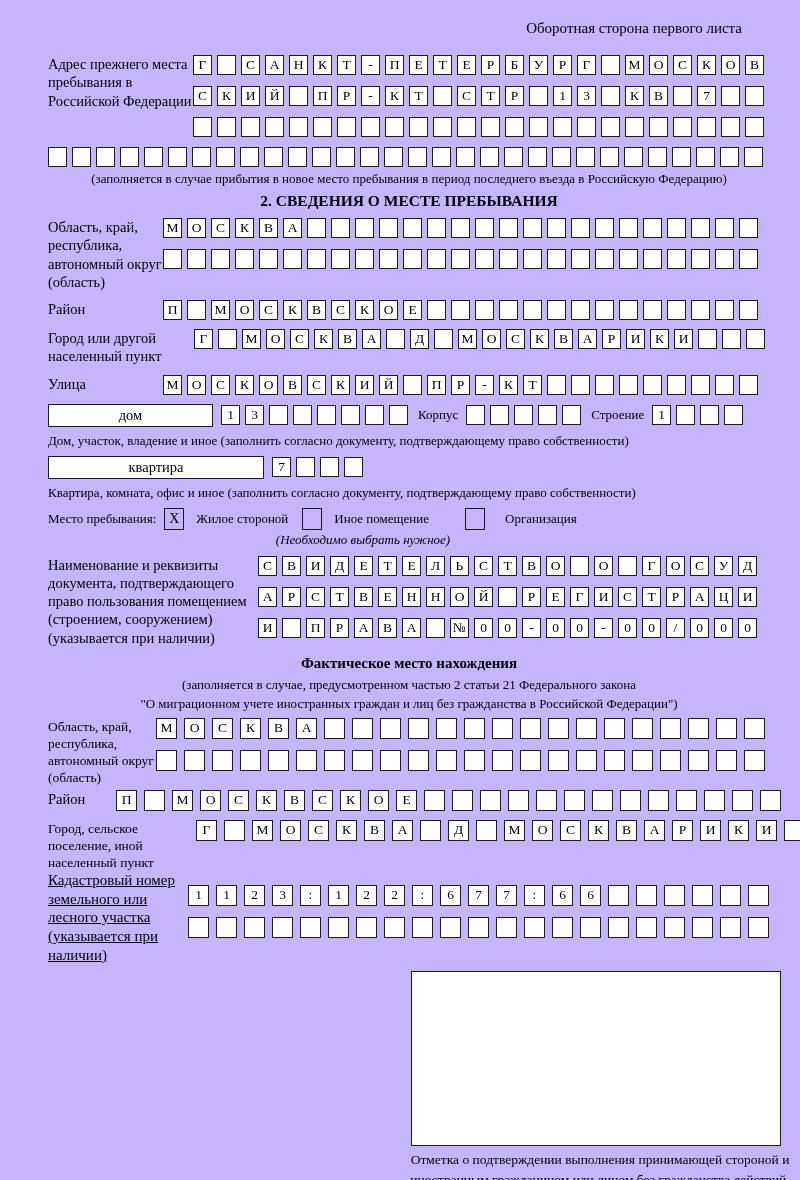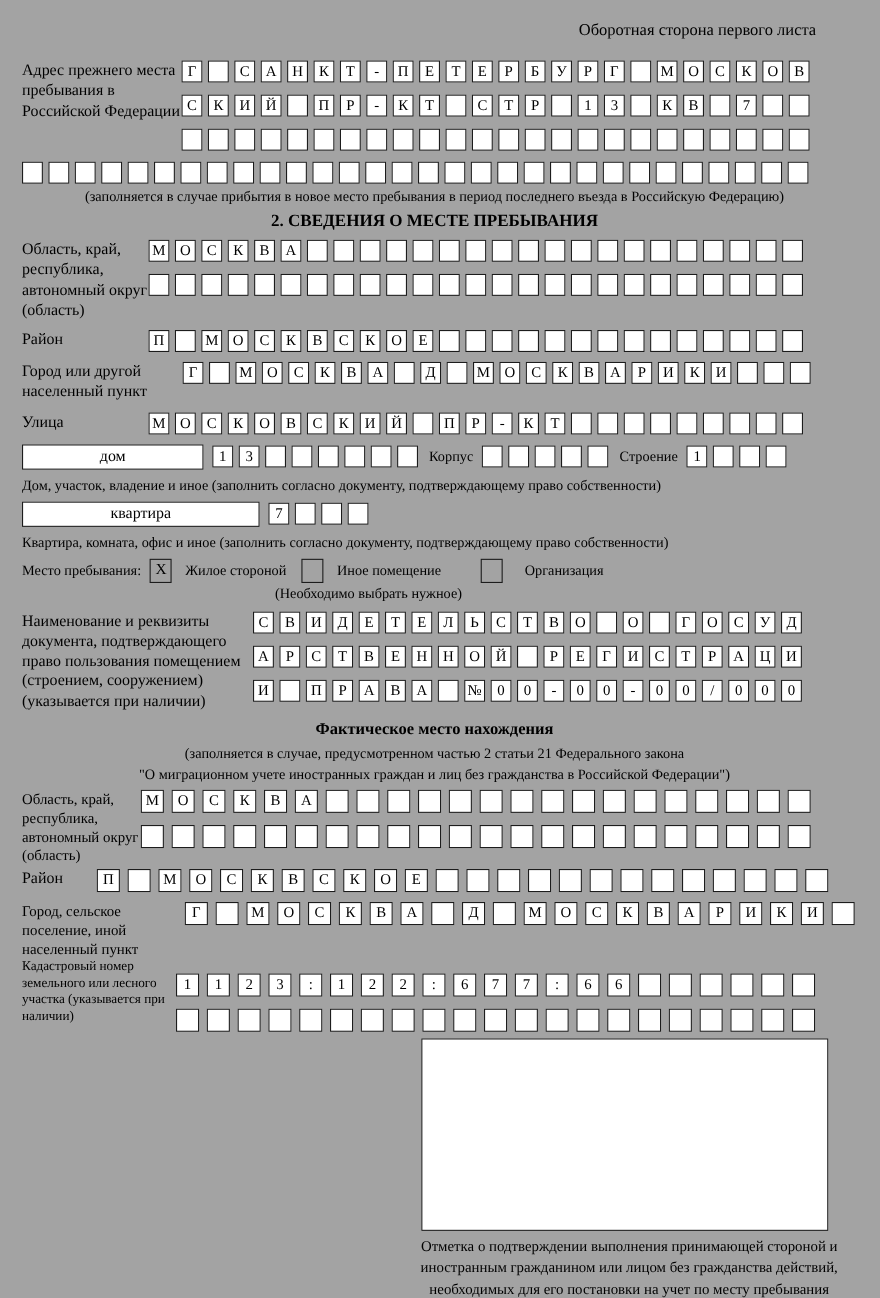--- a/index.html
+++ b/index.html
@@ -6,9 +6,9 @@
   html,body { background:#888; }
   .page {
     width: 800px; height: 1180px; margin: 0 auto;
-    background: #a3a3a3; color: #000;
+    background: #c4b5fd; color: #000;
     font-family: "Liberation Serif", serif;
-    padding: 20px 30px 0 20px;
+    padding: 20px 30px 0 48px;
     position: relative; overflow: hidden;
   }
   .header-note { text-align: right; font-size: 15px; margin-right: 28px; }

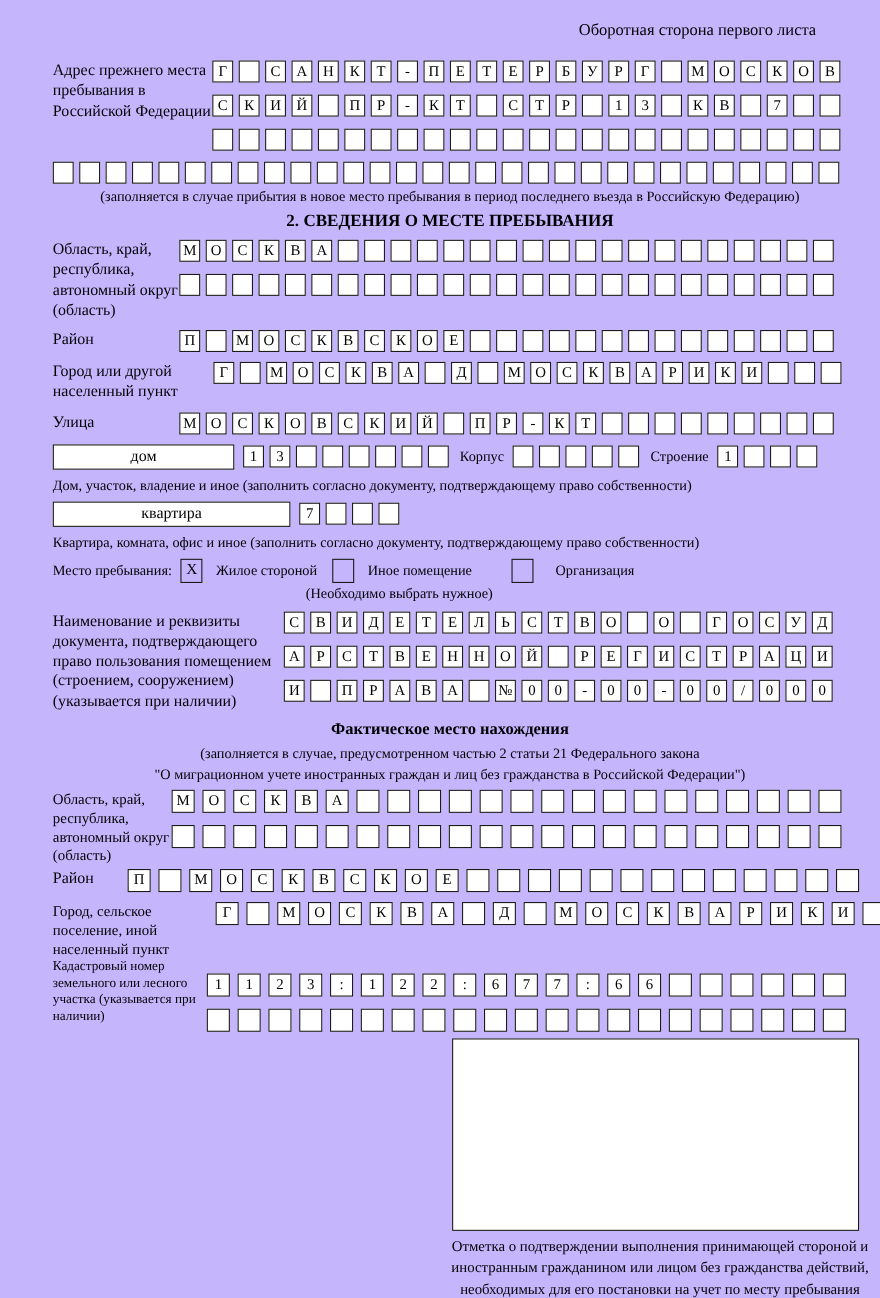--- a/index.html
+++ b/index.html
@@ -44,7 +44,7 @@
   .sec-title { text-align: center; font-weight: bold; font-size: 15.5px; margin: 5px 0 8px 0; }
   .fact-title { text-align: center; font-weight: bold; font-size: 15px; margin: 8px 0 4px 0; }
   .fact-note { text-align: center; font-size: 13px; line-height: 1.45; margin-bottom: 4px; }
-  .choose-note { font-size: 13px; margin: 2px 0 8px 150px; width: 330px; text-align: center; }
+  .choose-note { font-size: 13px; margin: 2px 0 8px 150px; width: 330px; text-align: center; font-style: italic; }
   .stamp-box {
     margin: 6px 0 0 363px; width: 370px; height: 175px;
     border: 1.6px solid #1c1c1c; background: #fff;

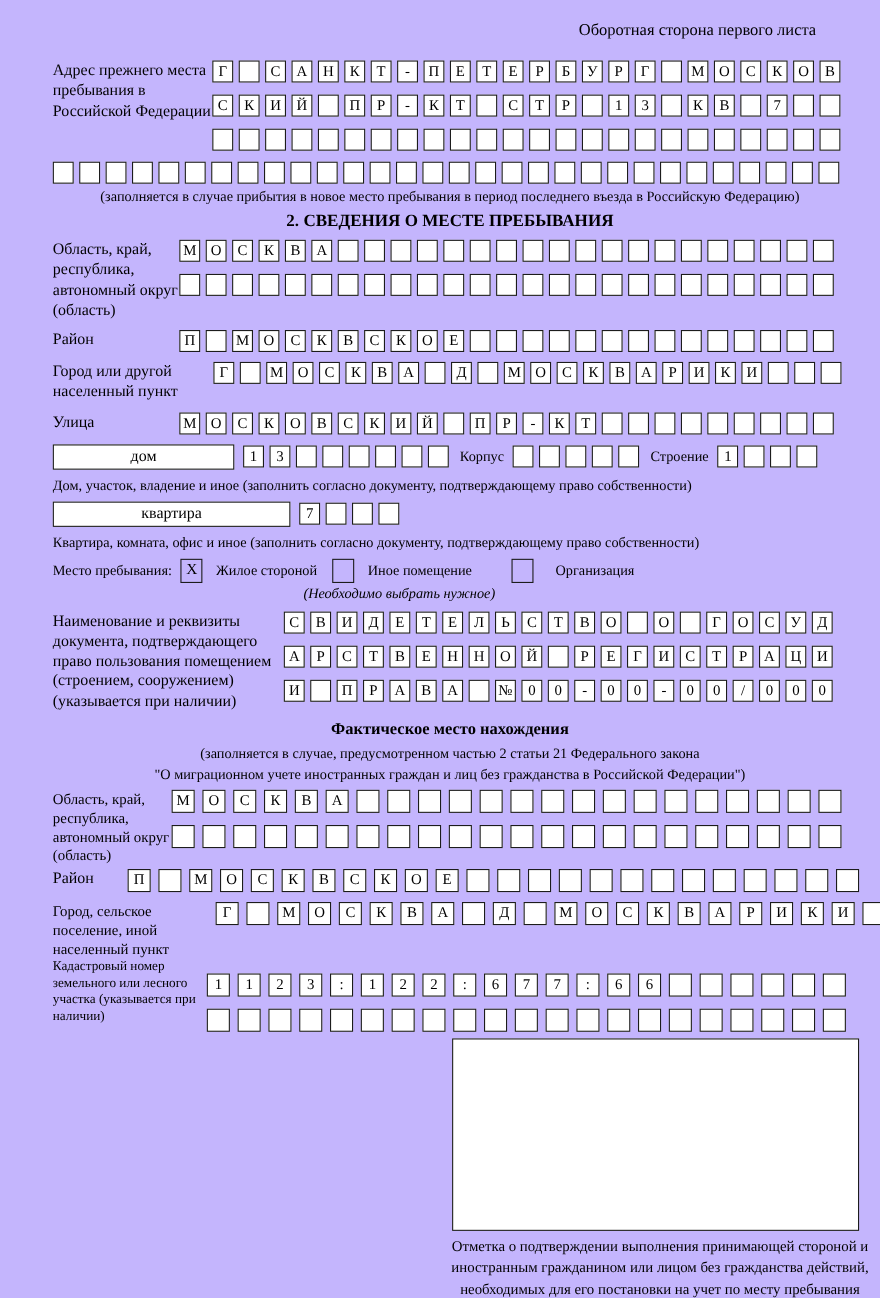--- a/index.html
+++ b/index.html
@@ -17,7 +17,7 @@
   .flabel { flex: none; font-size: 14.5px; line-height: 1.26; }
   .w145 { width: 145px; } .w115 { width: 115px; } .w146 { width: 146px; }
   .w210 { width: 210px; } .w108 { width: 108px; } .w68 { width: 68px; }
-  .w148 { width: 148px; font-size: 13.5px; } .w140 { width: 140px; font-size: 12px; }
+  .w148 { width: 148px; font-size: 13.5px; } .w140 { width: 140px; font-size: 15px; text-decoration: underline; }
   .sm { font-size: 13.5px; }
   .cells { display: flex; gap: 5px; }
   .cell {

